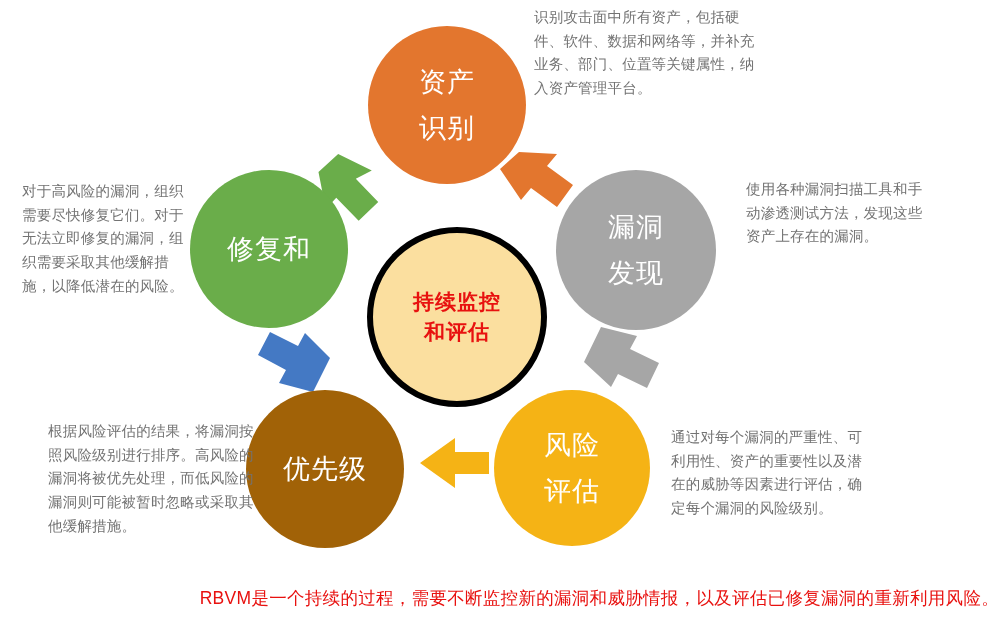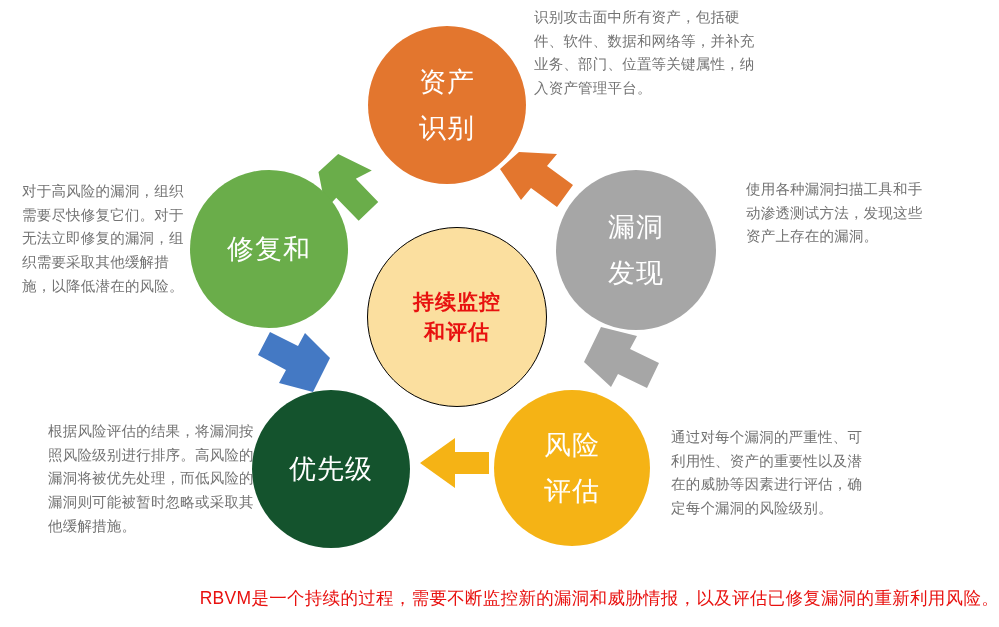--- a/index.html
+++ b/index.html
@@ -77,7 +77,7 @@
     width: 180px; height: 180px;
     border-radius: 50%;
     background: #fbdf9f;
-    border: 1px solid #000000;
+    border: 6px solid #000000;
     display: flex;
     flex-direction: column;
     align-items: center;

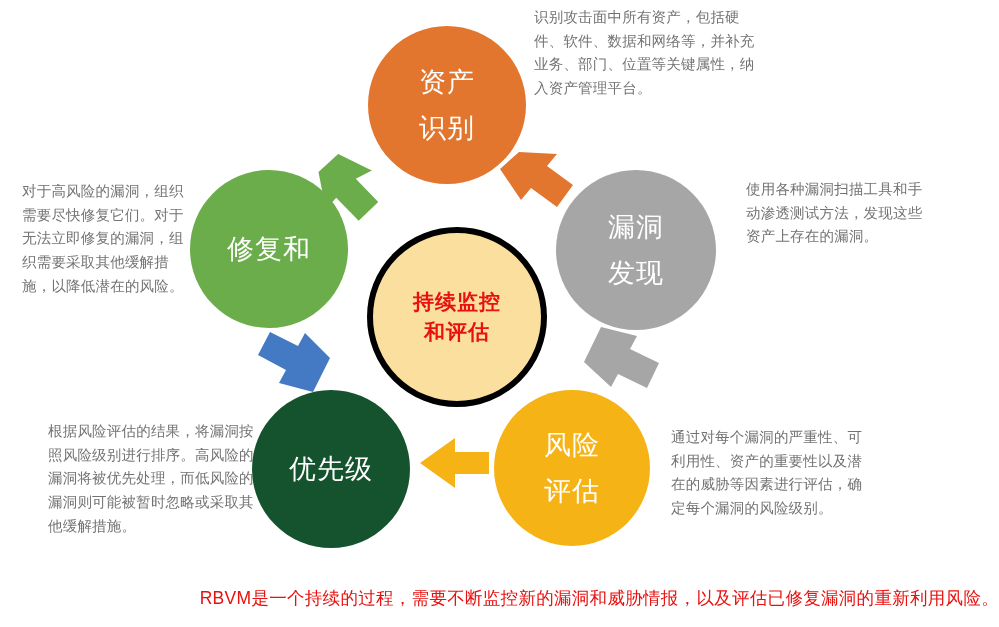--- a/index.html
+++ b/index.html
@@ -60,9 +60,9 @@
     background: #f5b315;
   }
   #node-priority {
-    left: 252px; top: 390px;
+    left: 246px; top: 390px;
     width: 158px; height: 158px;
-    background: #14532d;
+    background: #a16207;
     gap: 18px;
   }
   #node-remediation {

